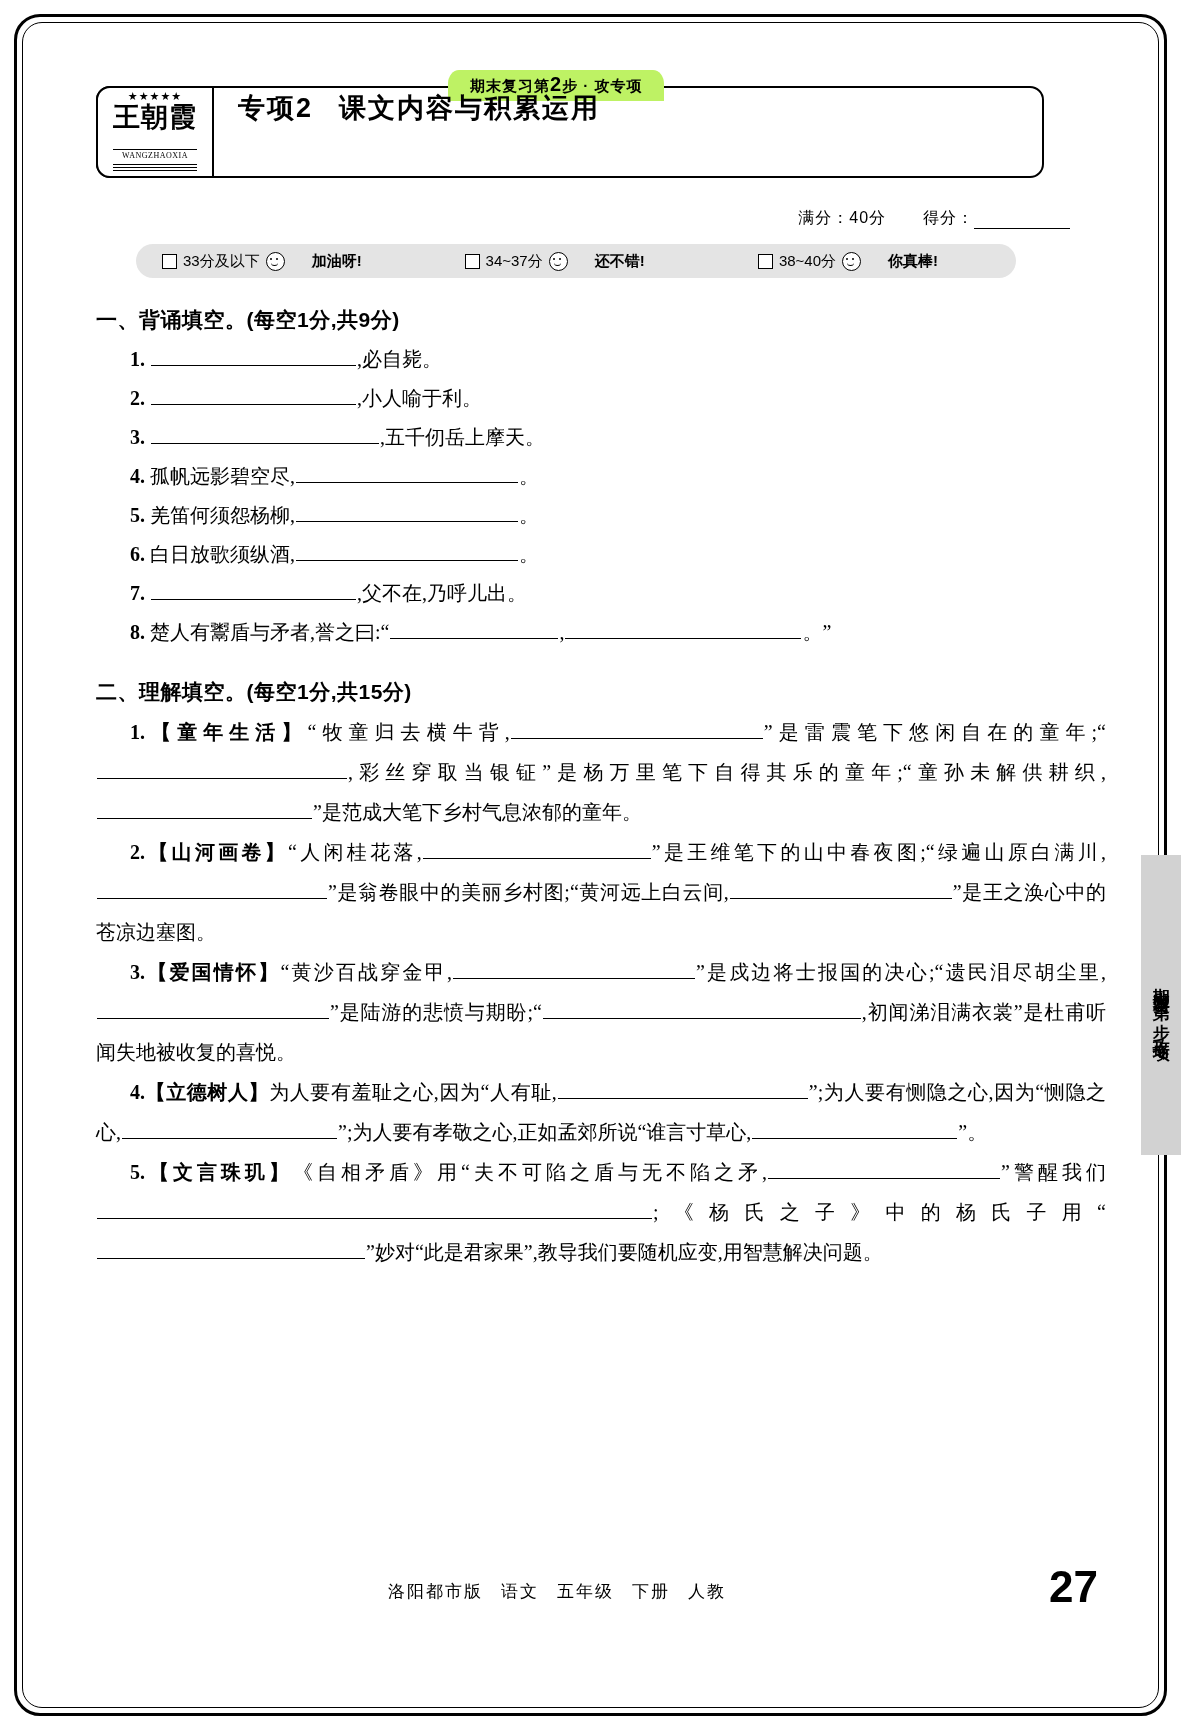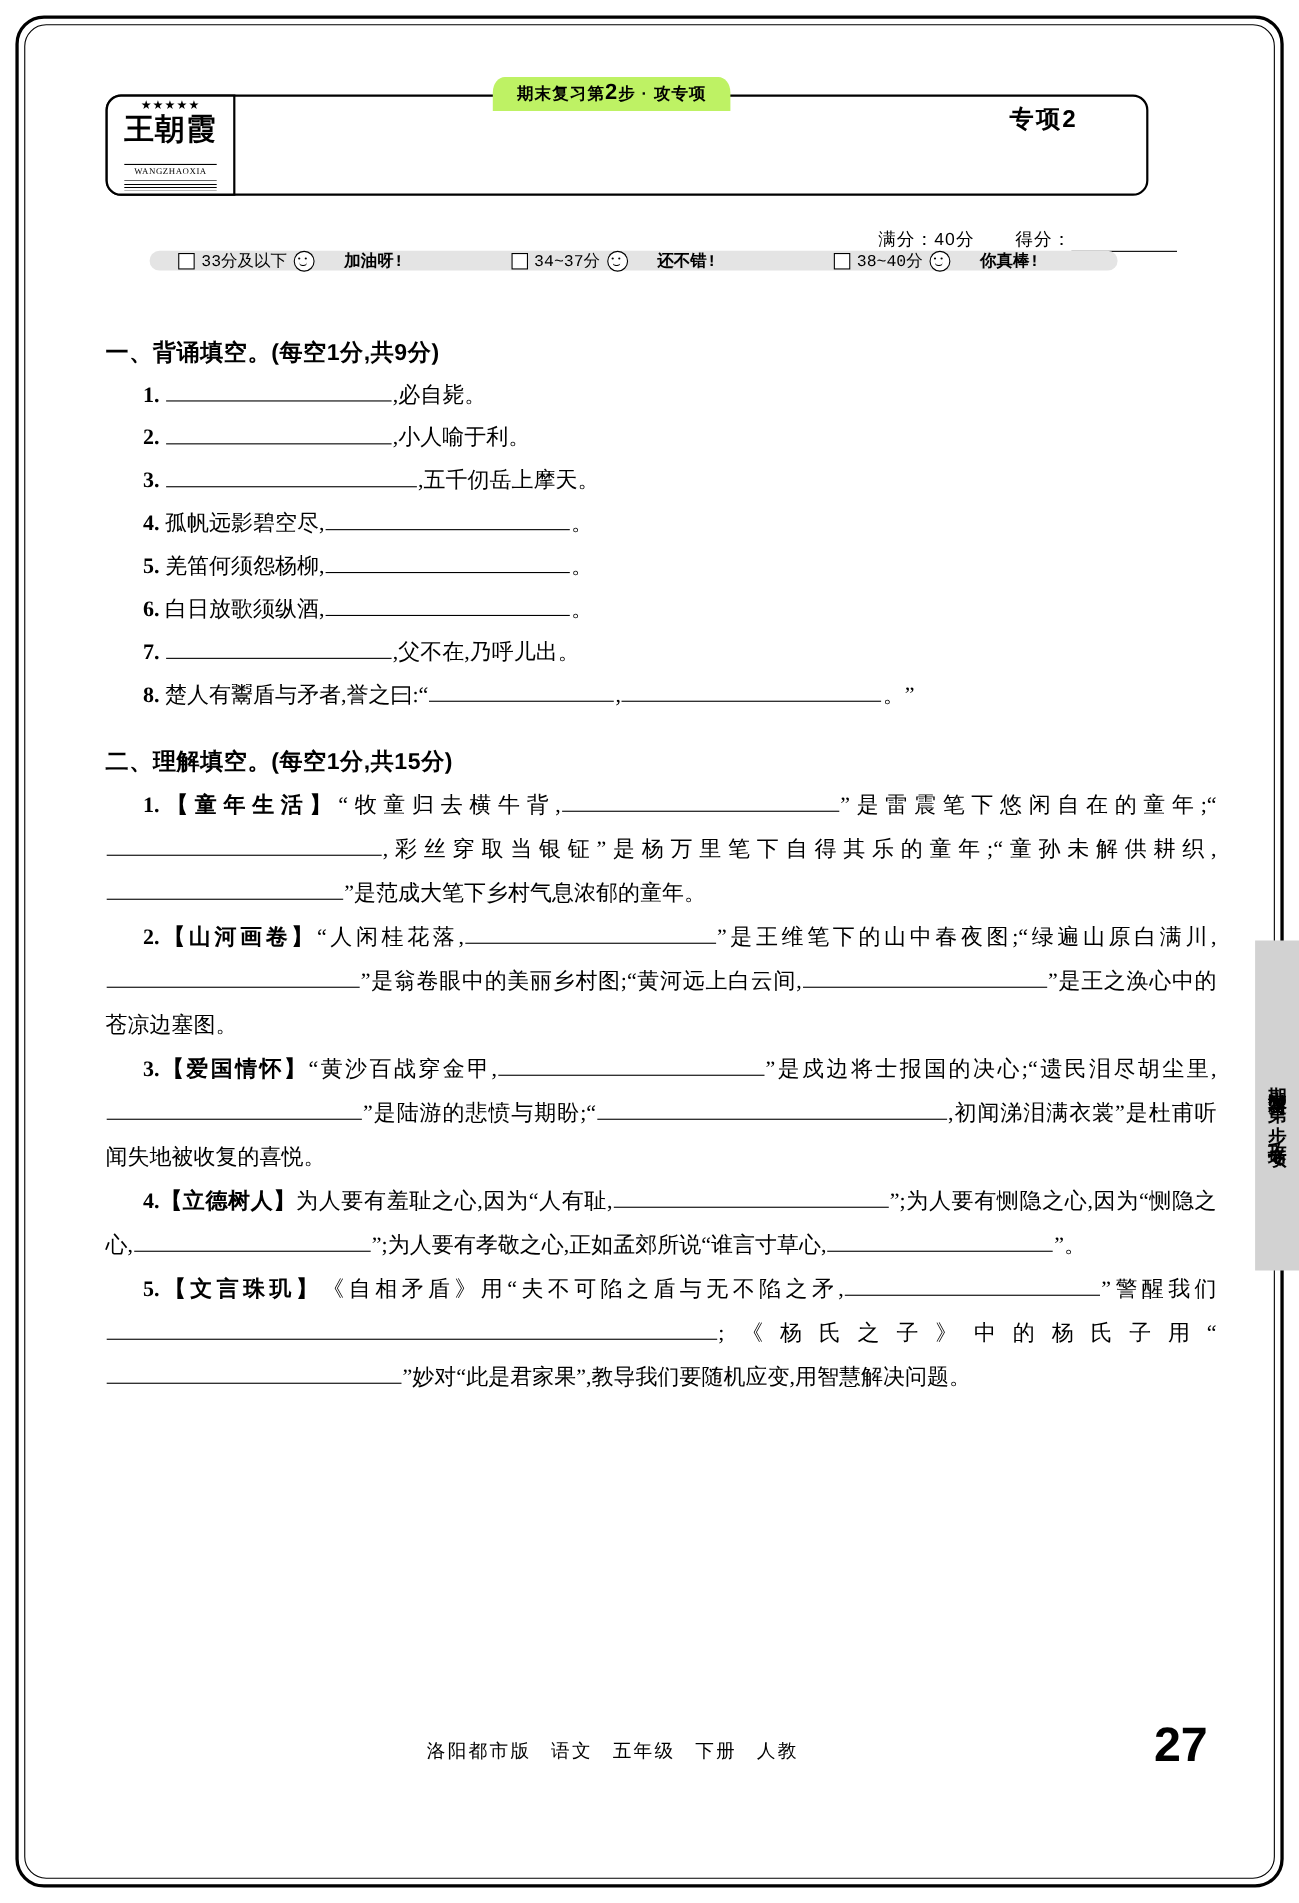--- a/index.html
+++ b/index.html
@@ -101,10 +101,10 @@
     width: 768px; height: 92px;
     display: flex;
     align-items: center;
-    justify-content: flex-end;
-    font-family: "Liberation Sans", sans-serif;
-    font-weight: bold;
-    font-size: 22px;
+    justify-content: flex-start;
+    font-family: "Liberation Sans", sans-serif;
+    font-weight: bold;
+    font-size: 27px;
     letter-spacing: 2px;
   }
   .title-main .gap { display: inline-block; width: 26px; }

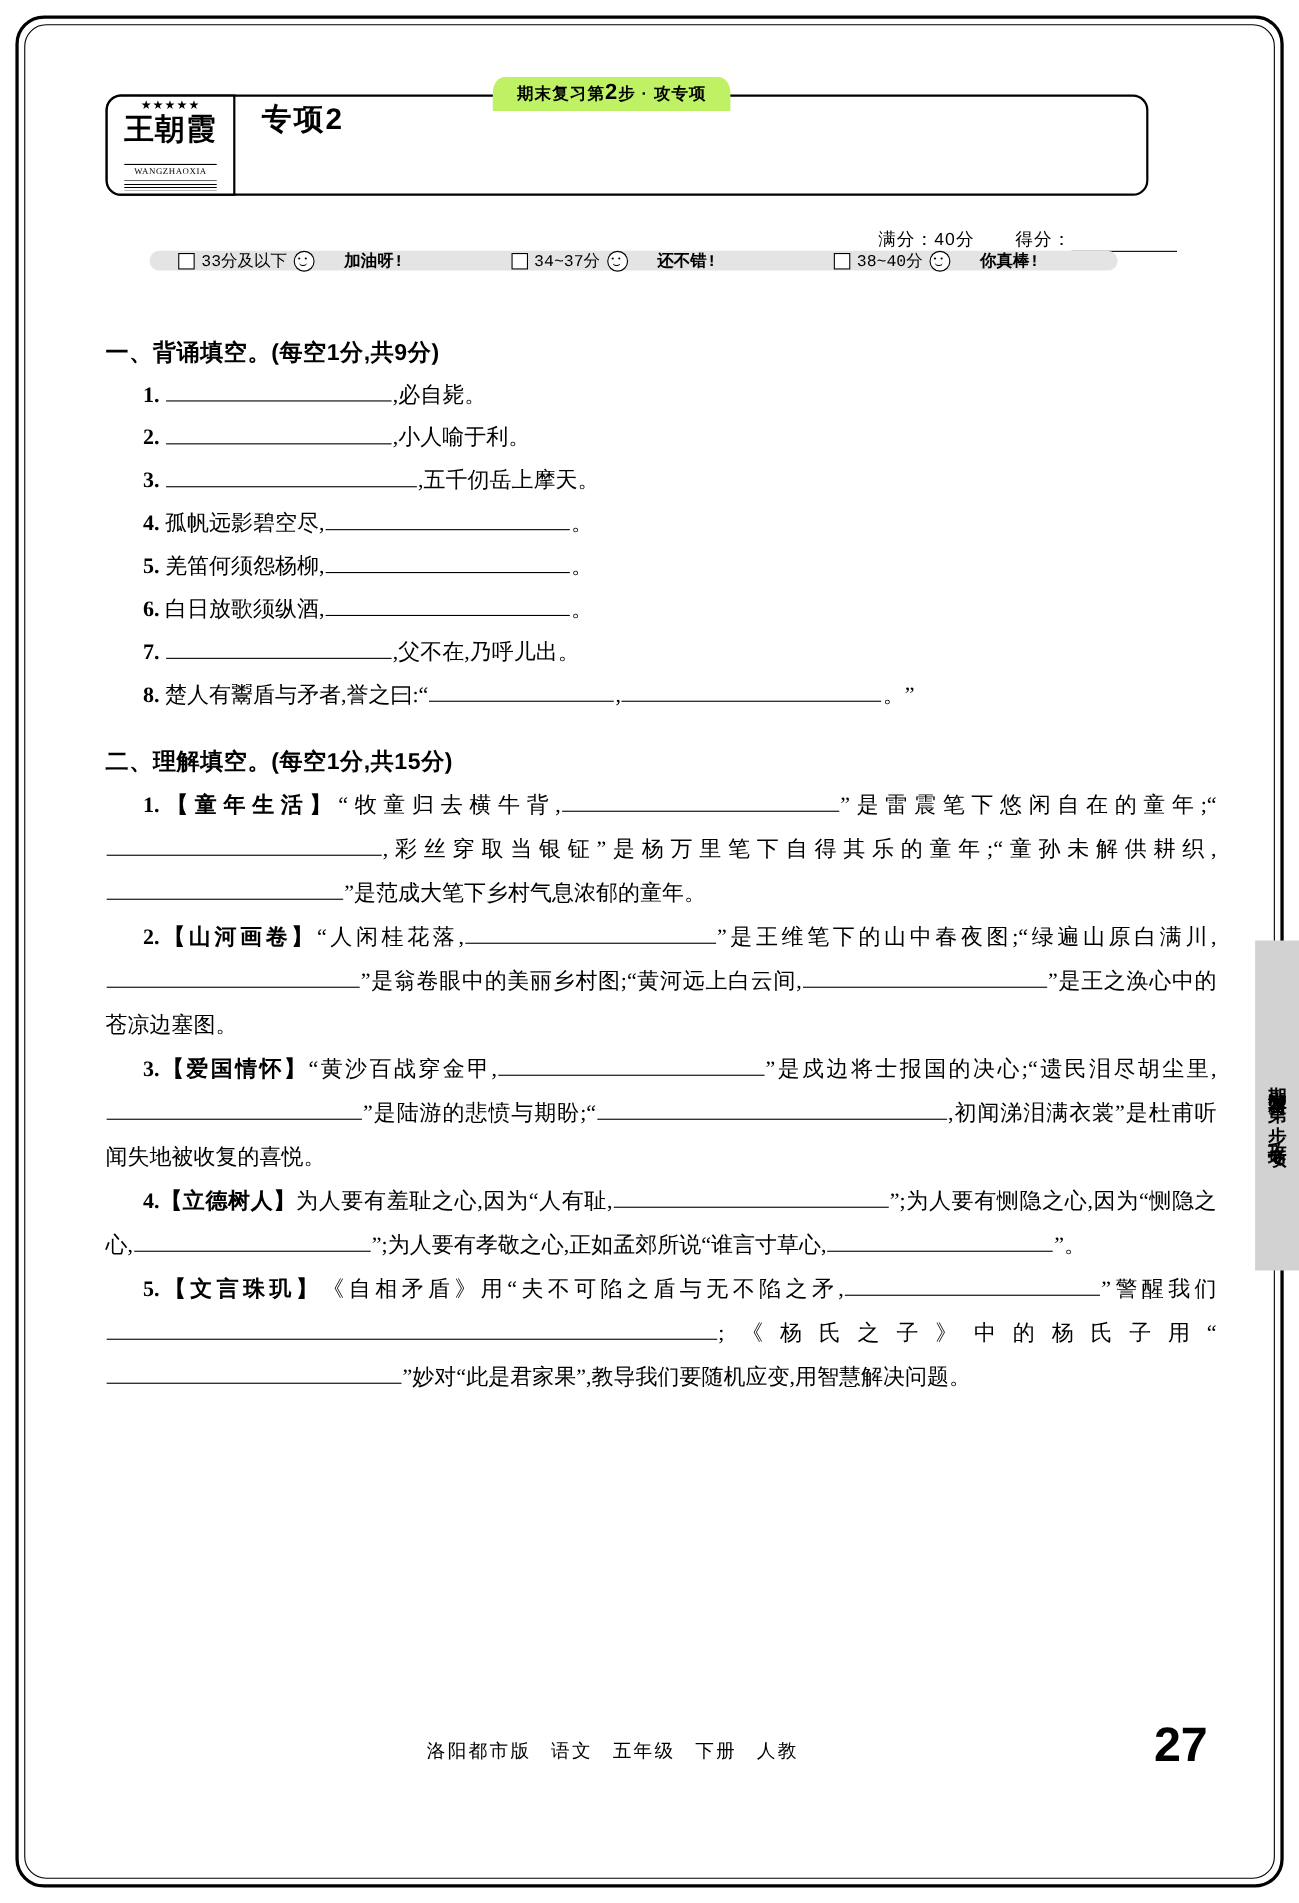--- a/index.html
+++ b/index.html
@@ -299,6 +299,7 @@
     <div class="title-main">
       <span>专项2</span>
       <span class="gap"></span>
+      <span>课文内容与积累运用</span>
     </div>
   </div>
 

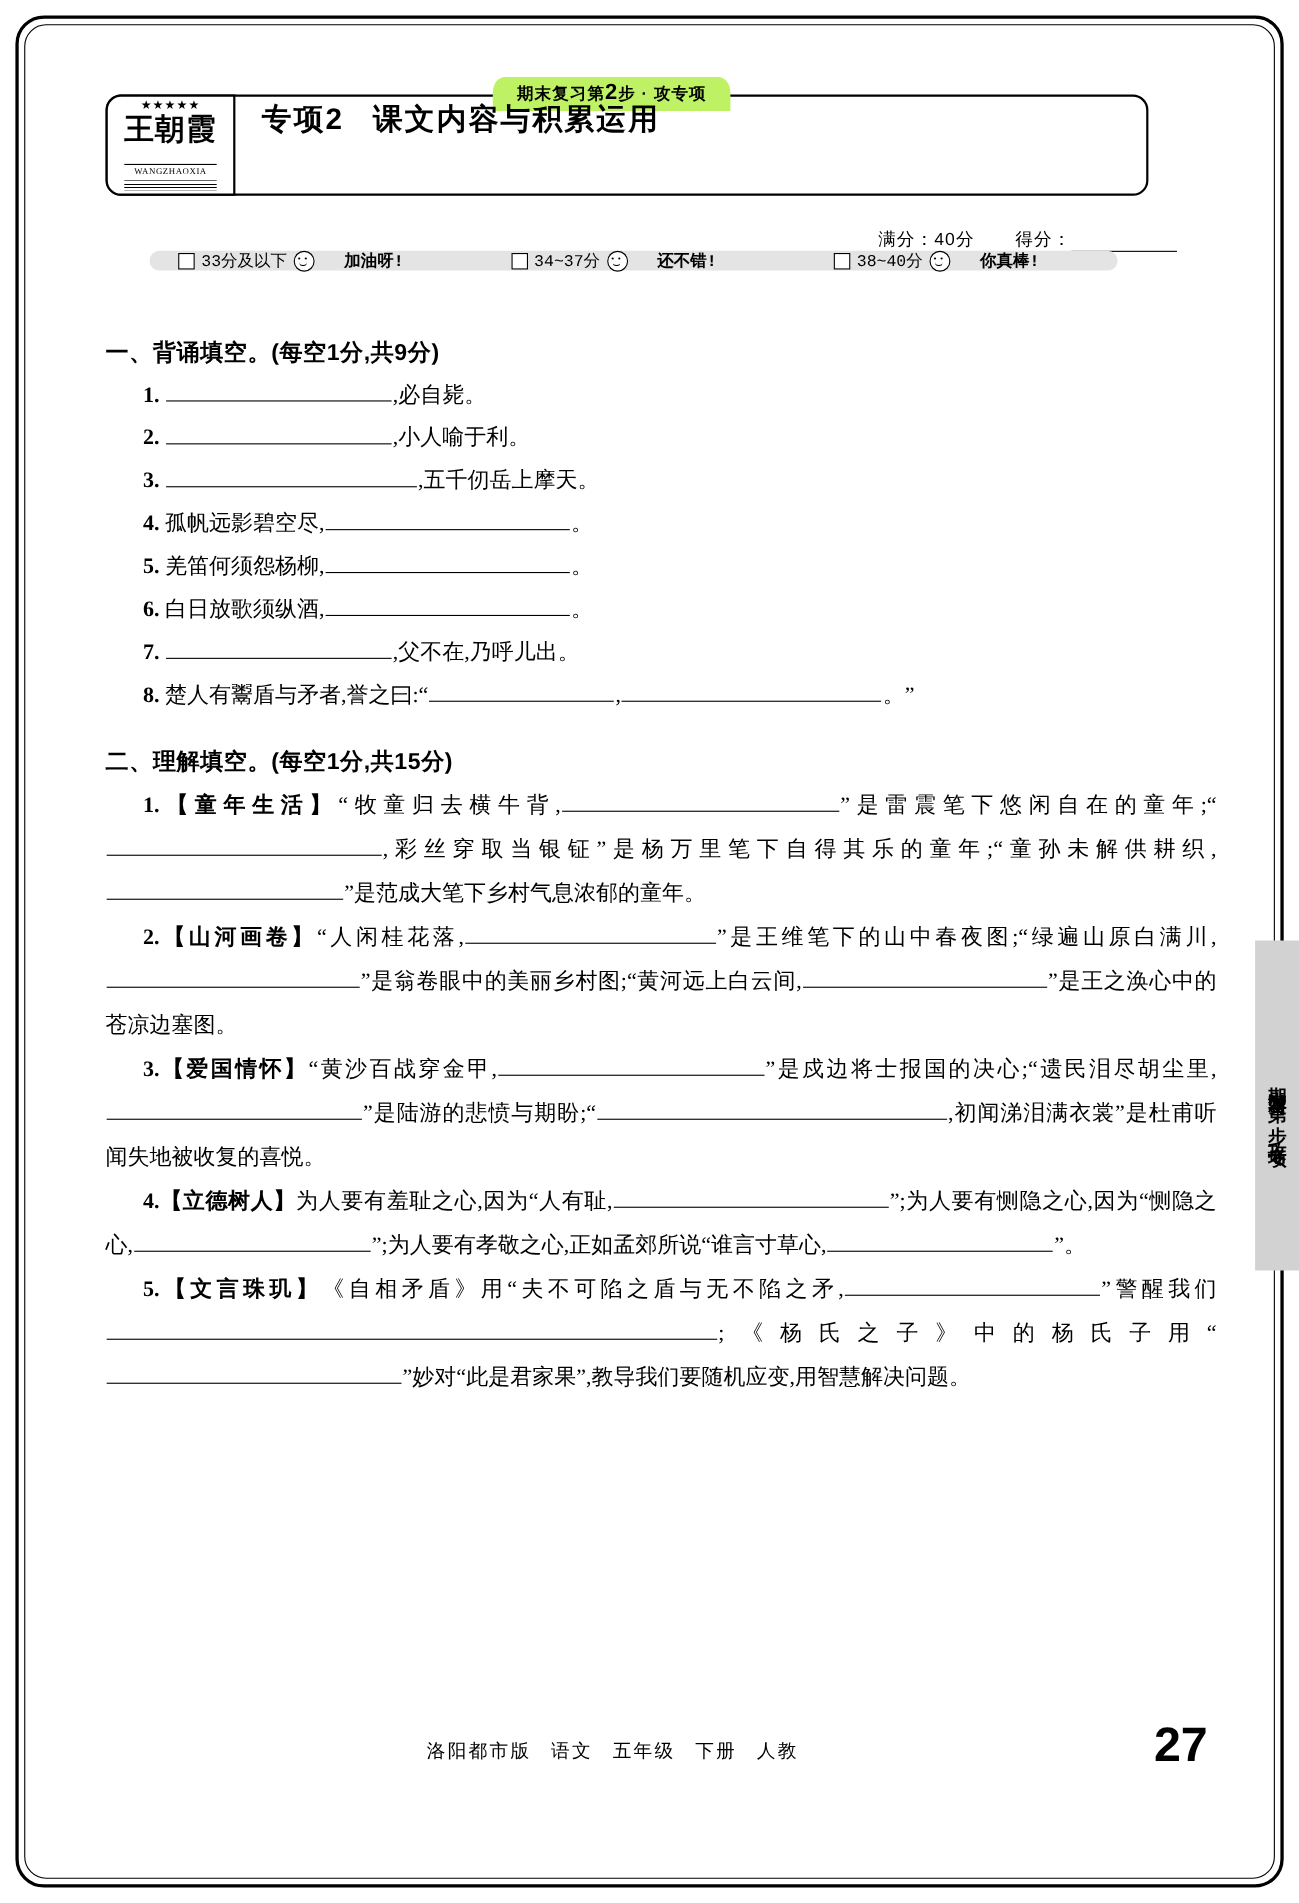--- a/index.html
+++ b/index.html
@@ -142,13 +142,13 @@
   
   .rating {
     position: absolute;
-    left: 78px; top: 166px;
-    width: 880px; height: 18px;
+    left: 78px; top: 182px;
+    width: 880px; height: 34px;
     background: #e4e4e4;
     border-radius: 17px;
     display: flex;
     align-items: center;
-    font-family: Liberation Mono, monospace;
+    font-family: Liberation Sans, sans-serif;
     font-size: 15px;
   }
   .rating .cell {

